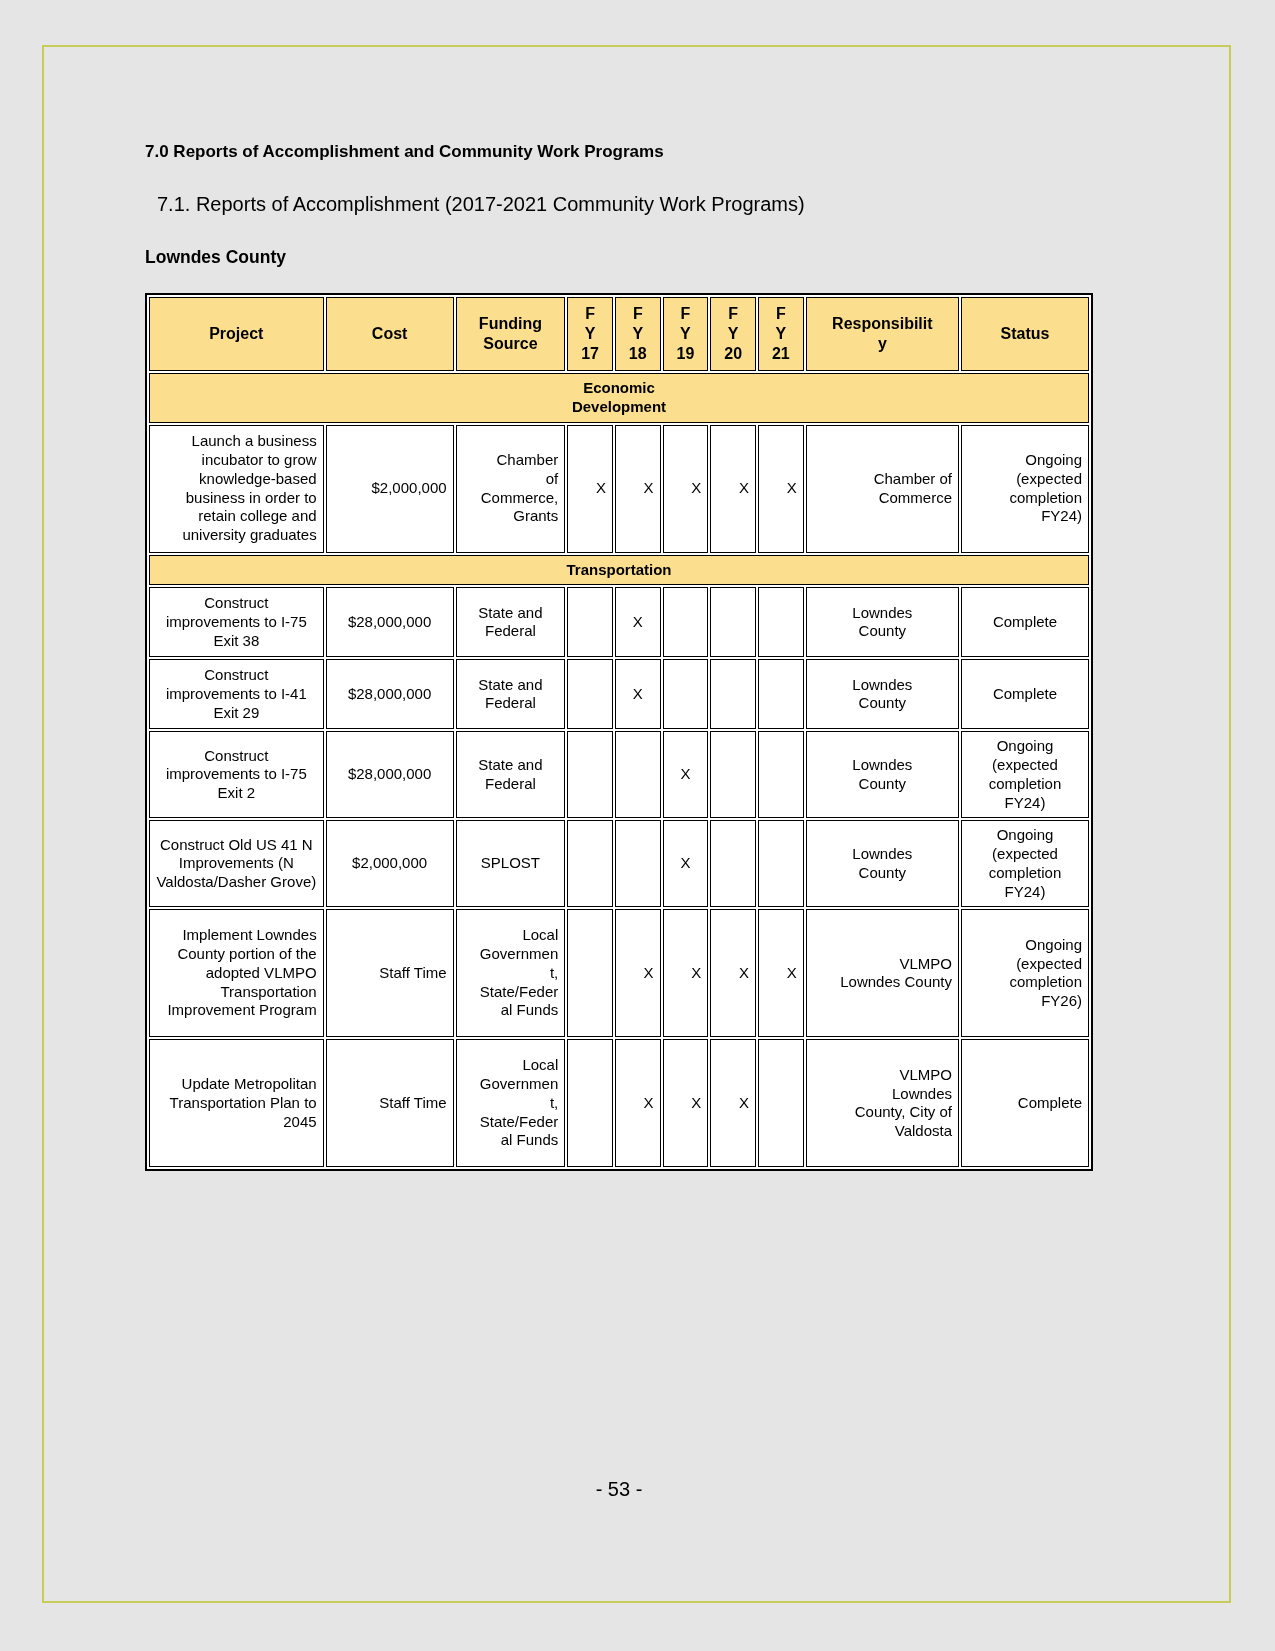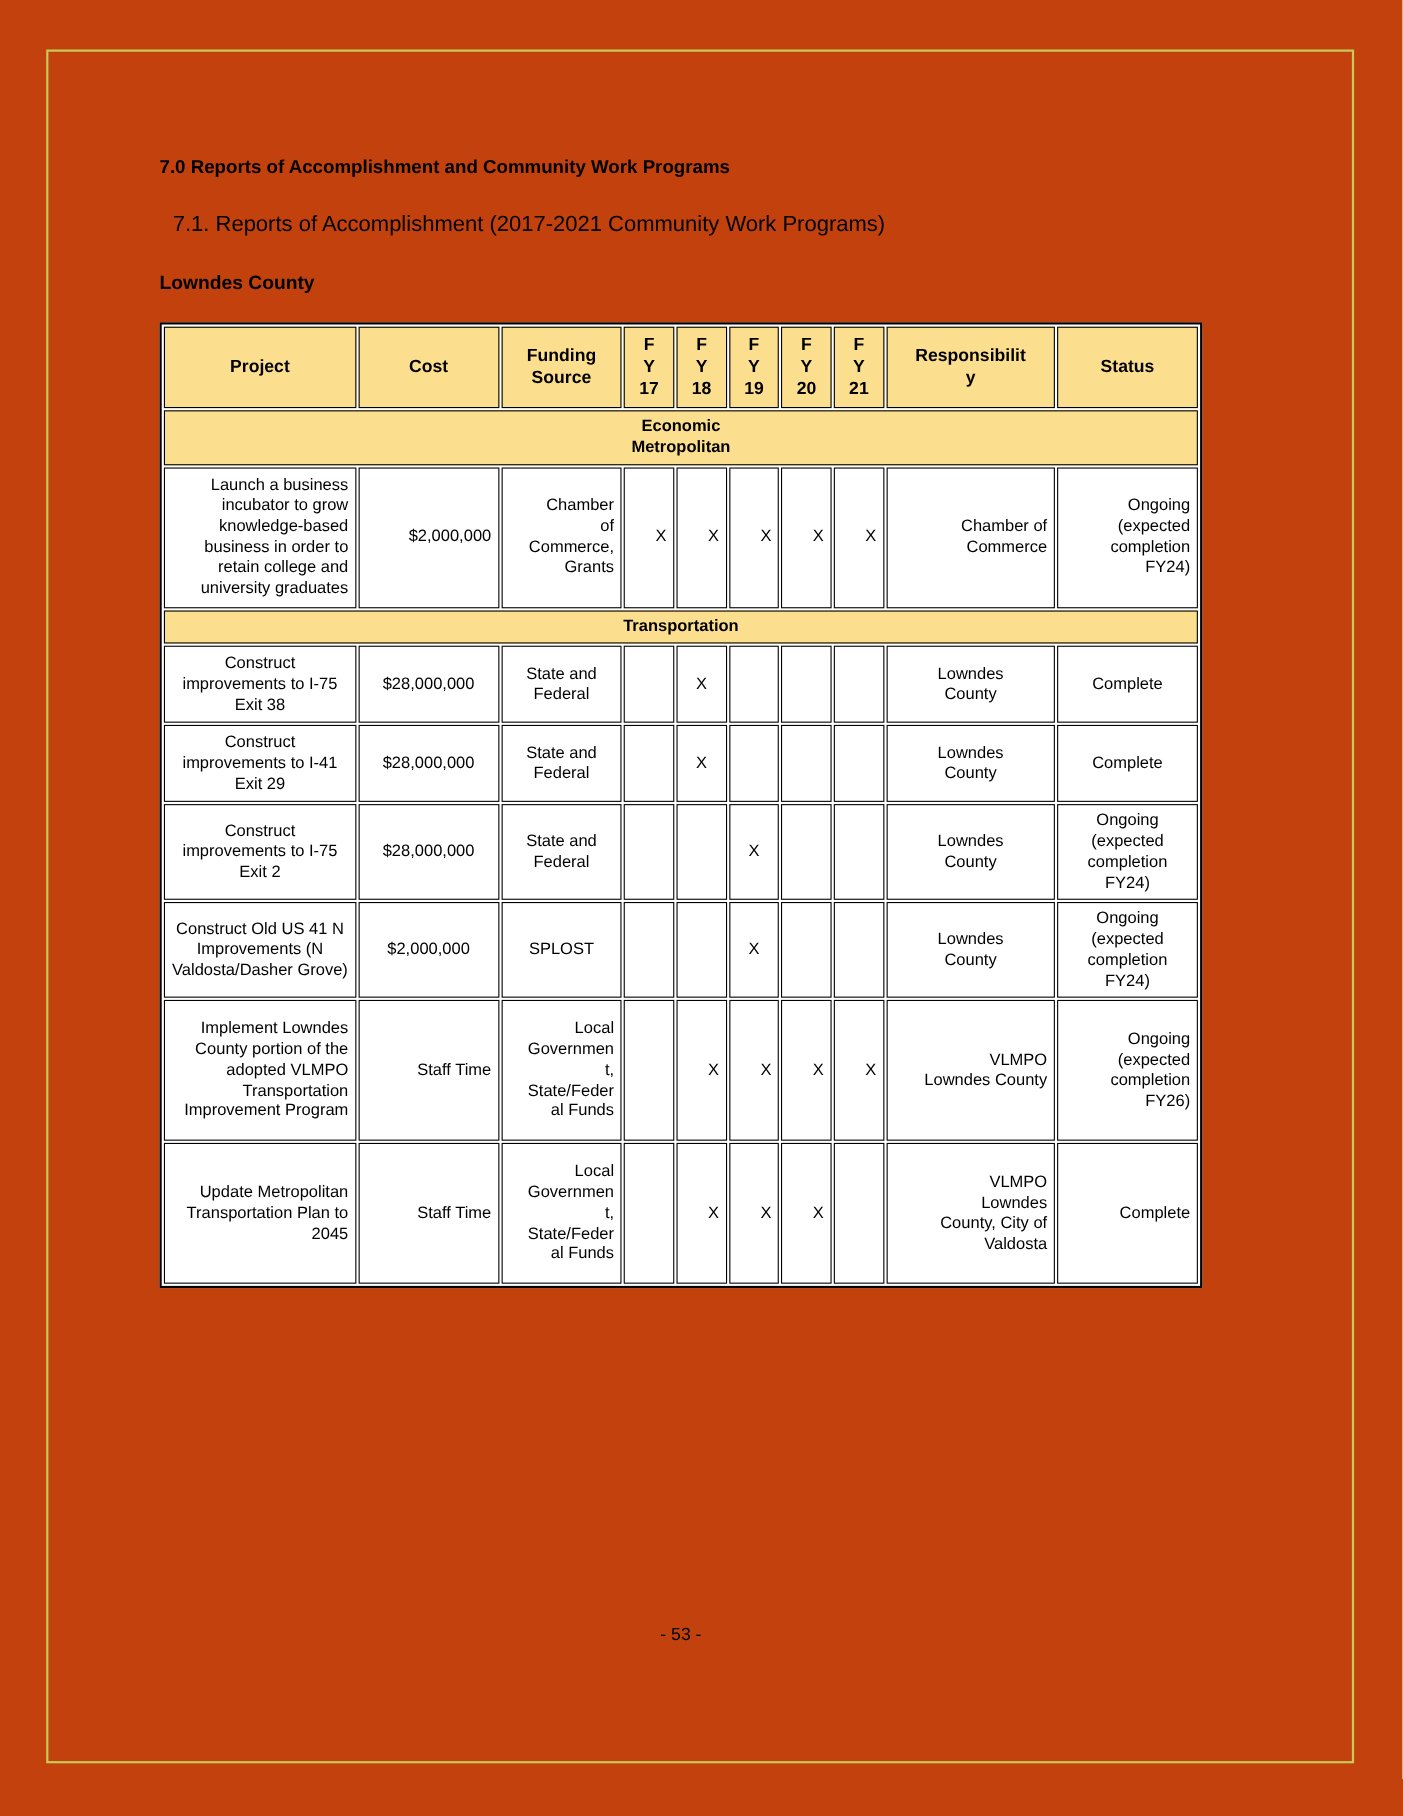--- a/index.html
+++ b/index.html
@@ -13,7 +13,7 @@
     position: relative;
     width: 1275px;
     height: 1651px;
-    background: #c2410c;
+    background: #e5e5e5;
     overflow: hidden;
   }
   .page-border {

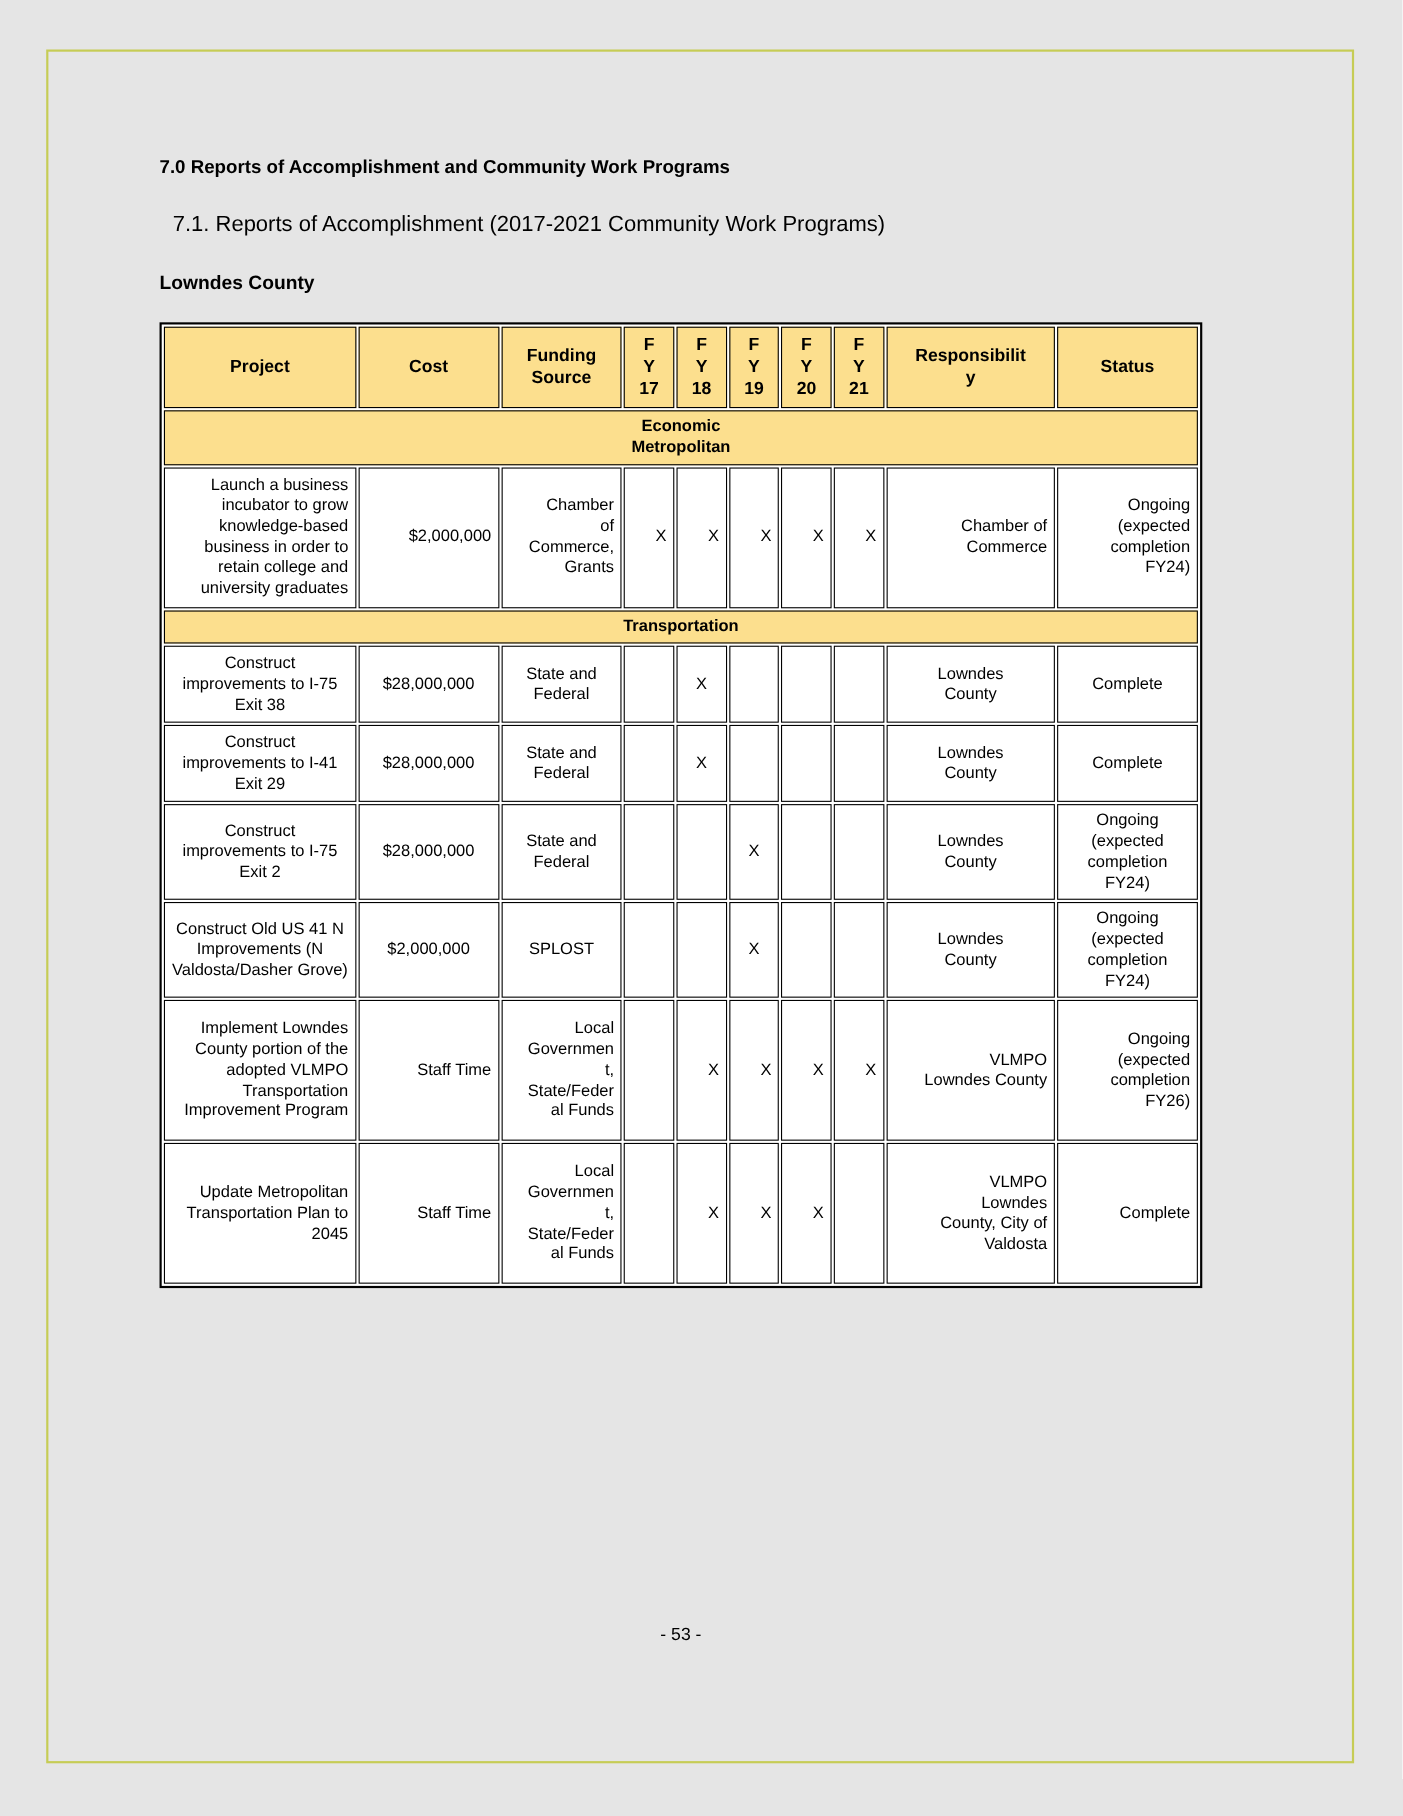--- a/index.html
+++ b/index.html
@@ -160,7 +160,7 @@
 
       <tr>
         <td class="section-title" colspan="10">Economic
-Metropolitan</td>
+Development</td>
       </tr>
 
       <tr class="data-row row-tall">

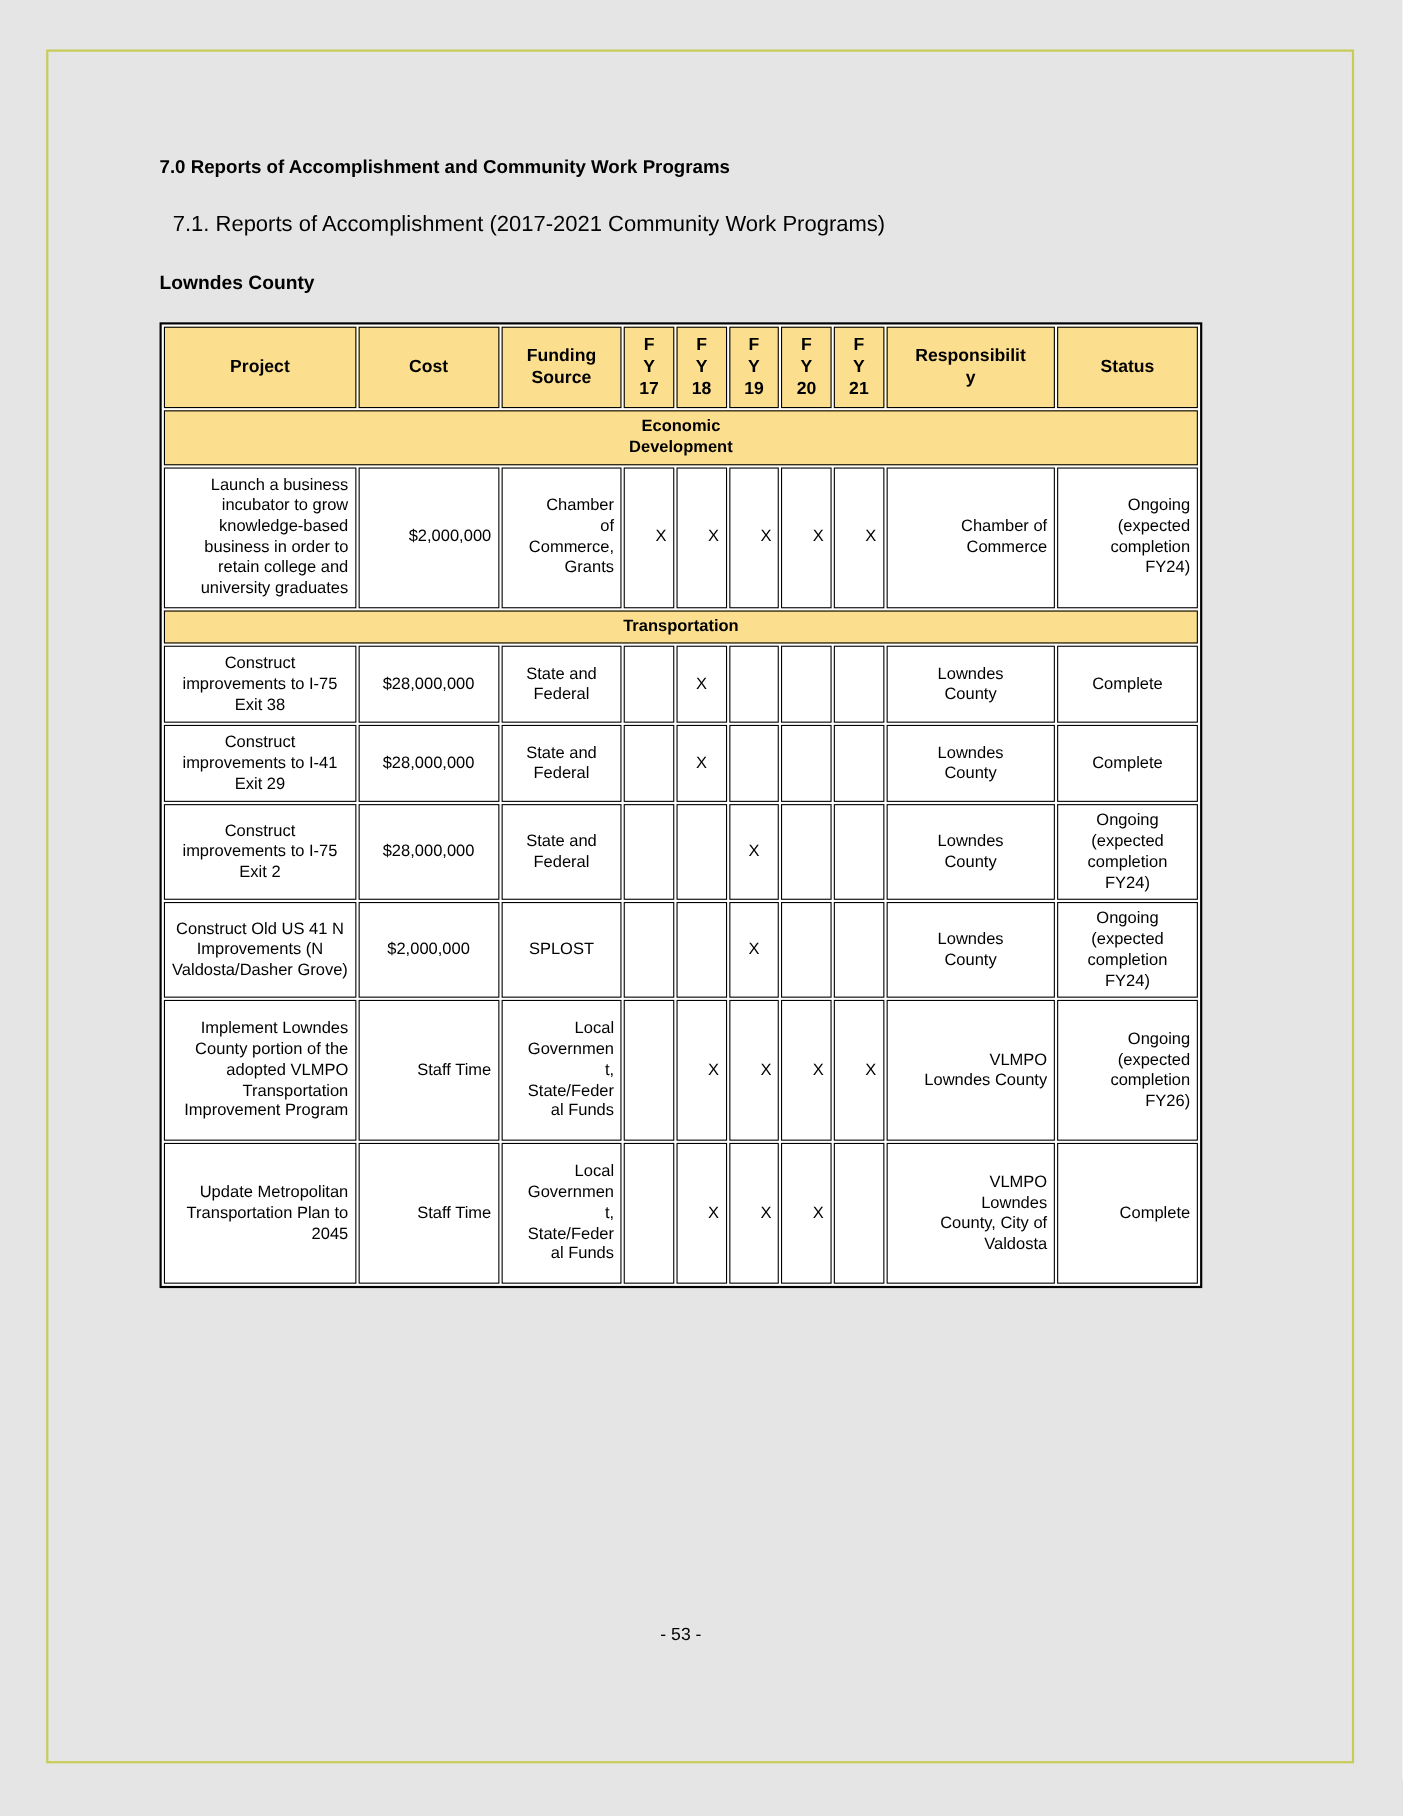--- a/index.html
+++ b/index.html
@@ -104,7 +104,7 @@
     top: 1478px;
     width: 948px;
     text-align: center;
-    font-size: 16px;
+    font-size: 20px;
   }
 </style>
 </head>

